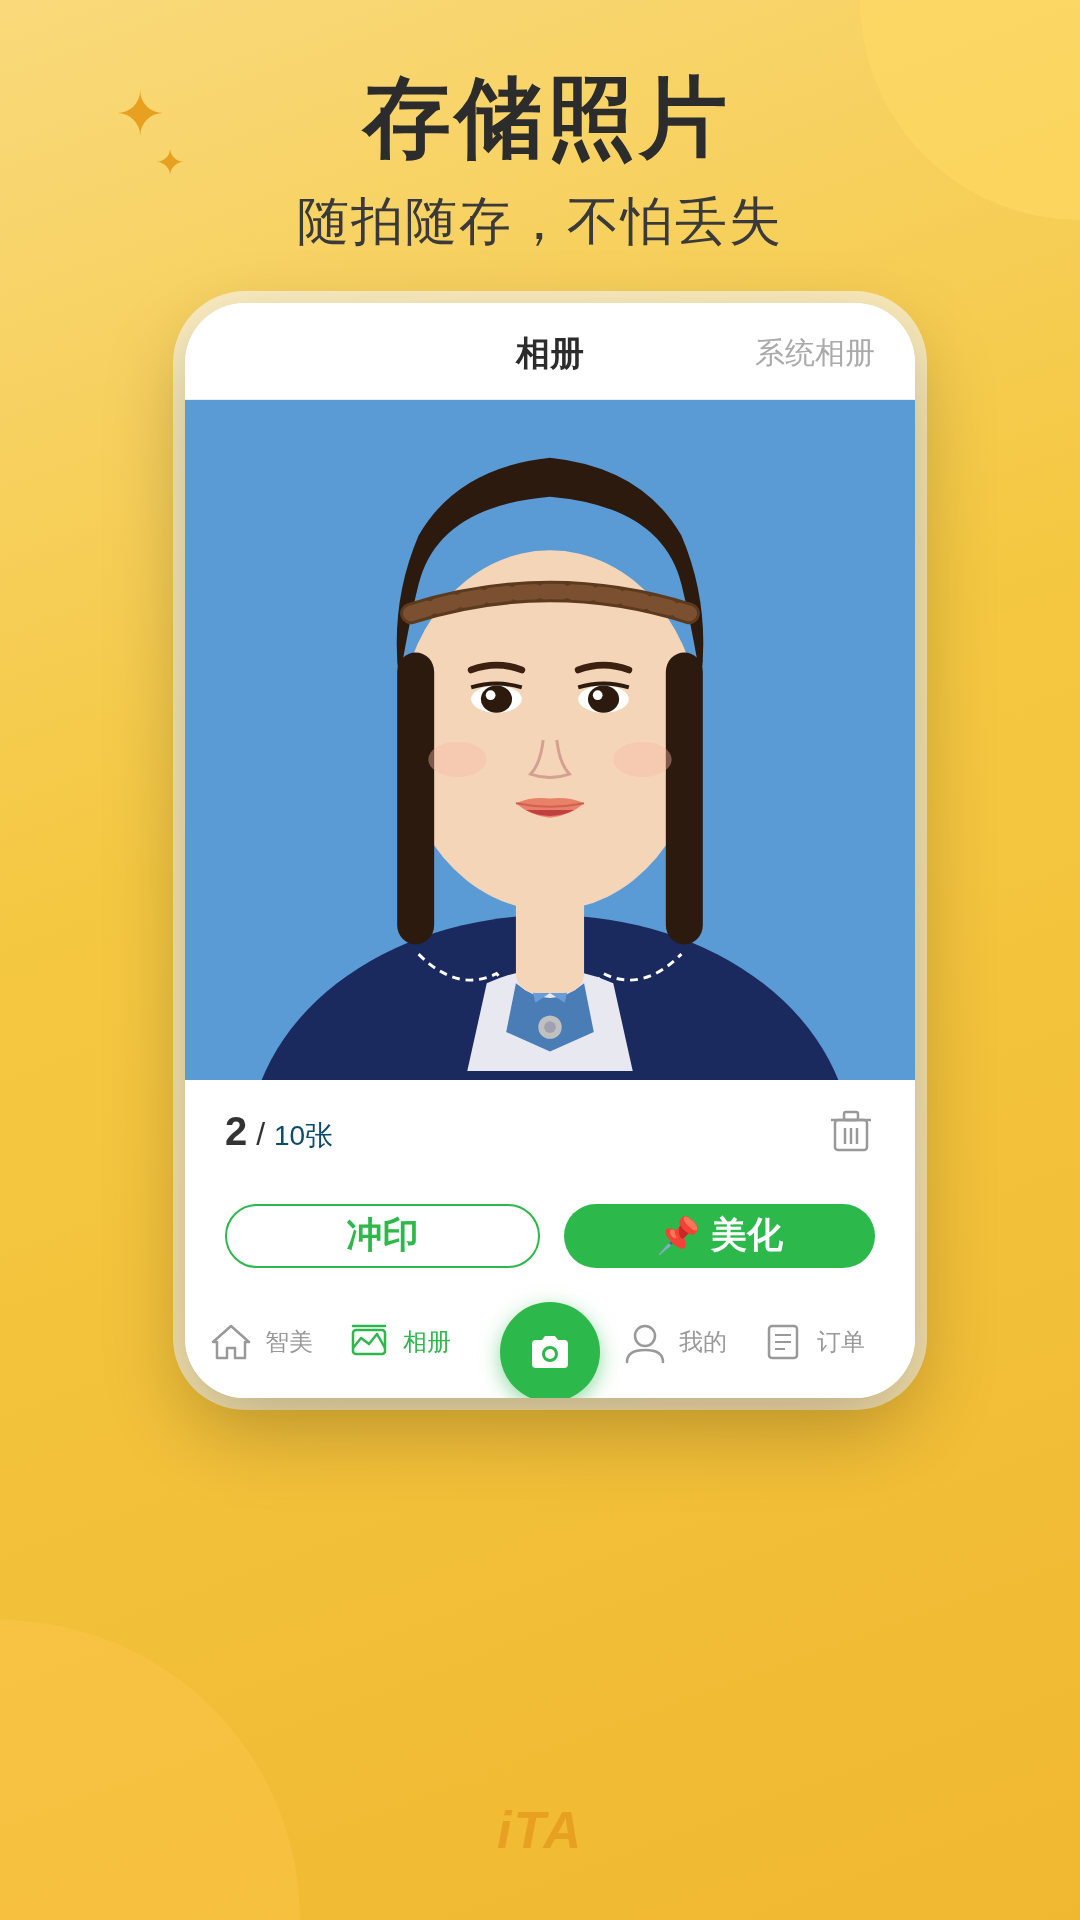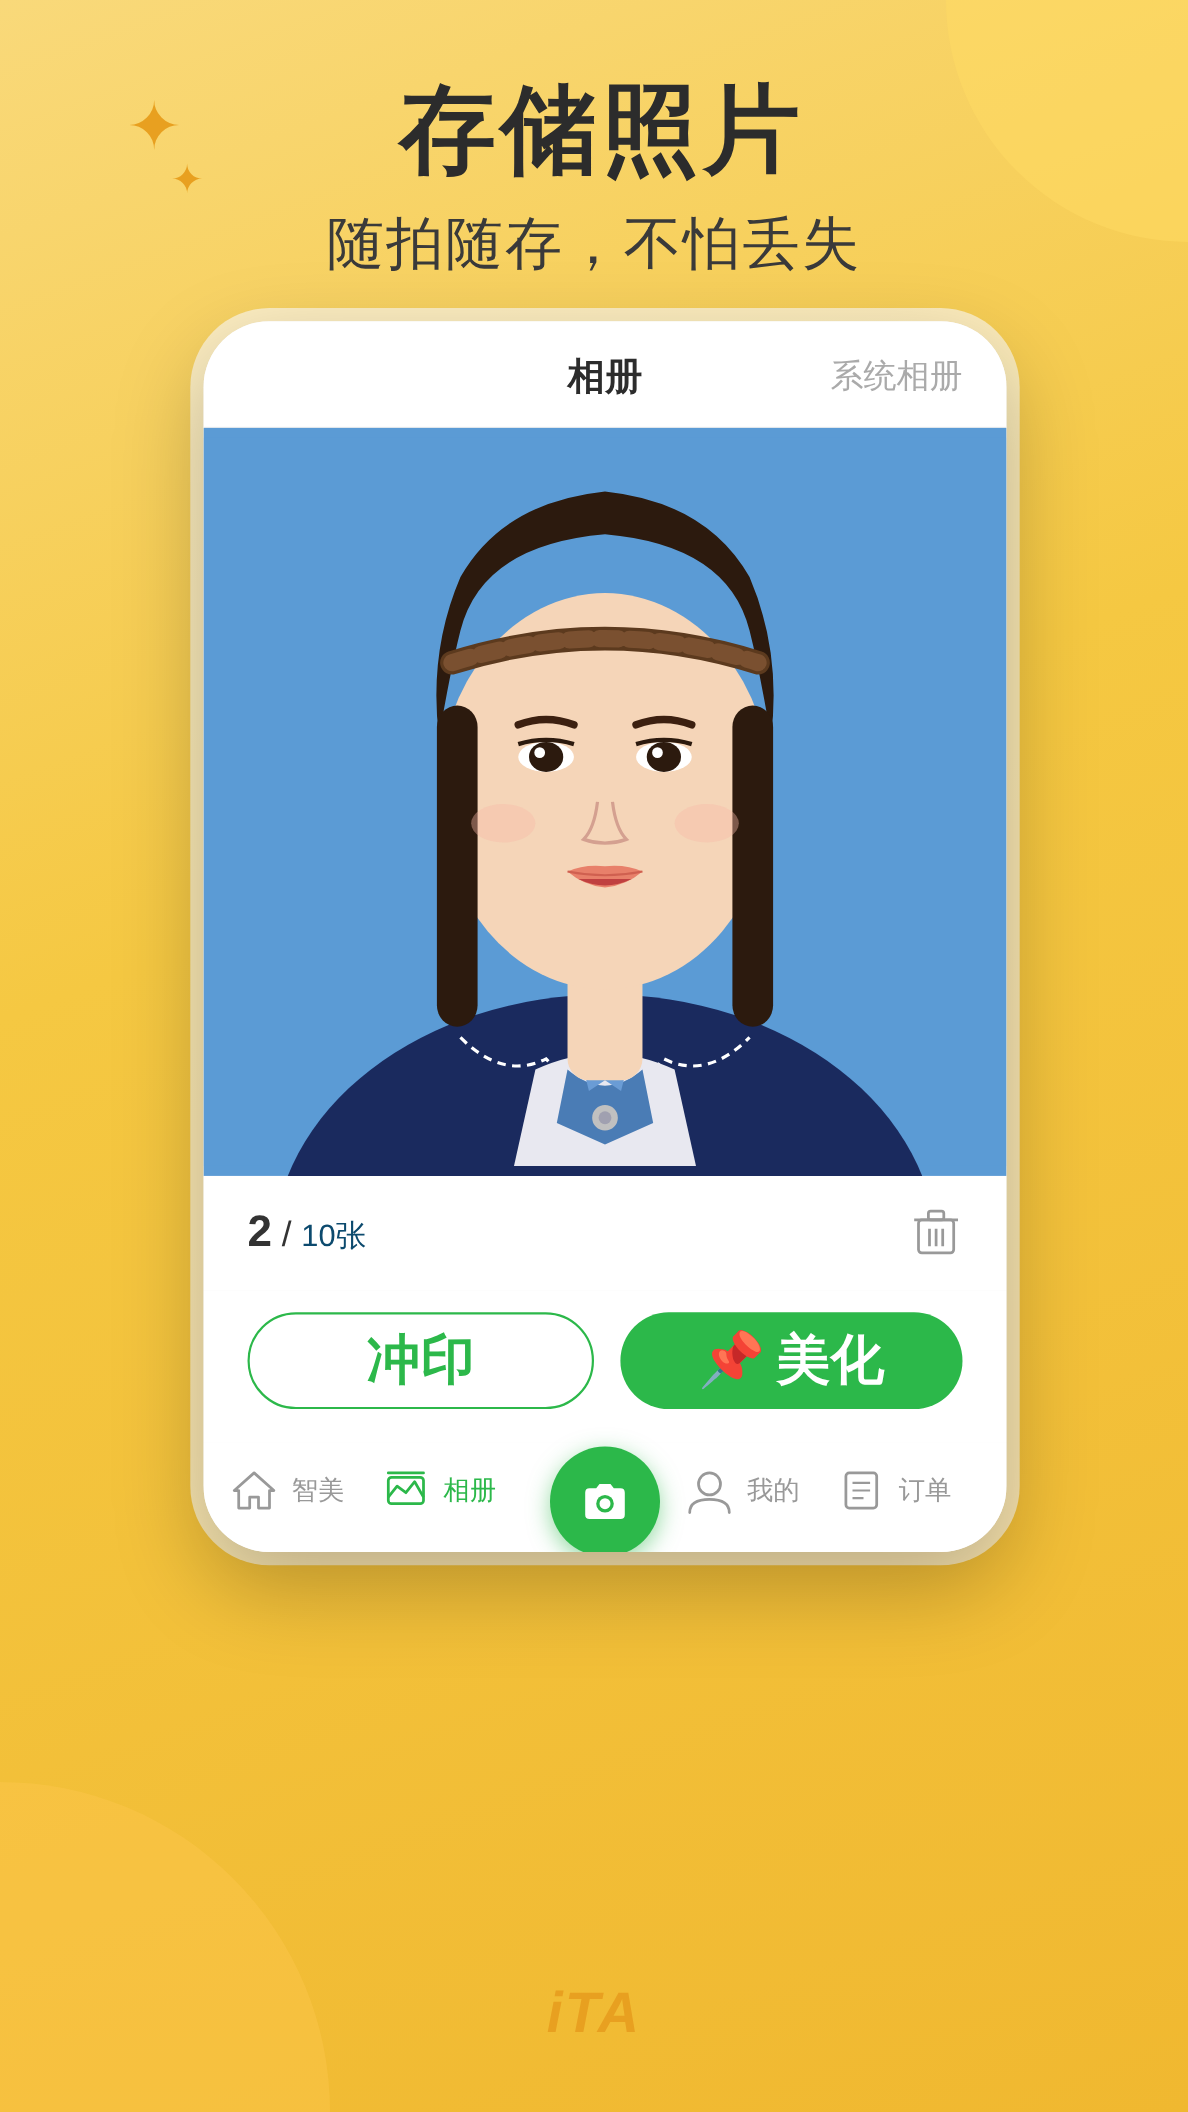--- a/index.html
+++ b/index.html
@@ -82,7 +82,7 @@
     
     .phone-wrapper {
       position: relative;
-      margin: 35px auto 0;
+      margin: 46px auto 0;
       width: 750px;
       z-index: 2;
       padding-left: 20px;

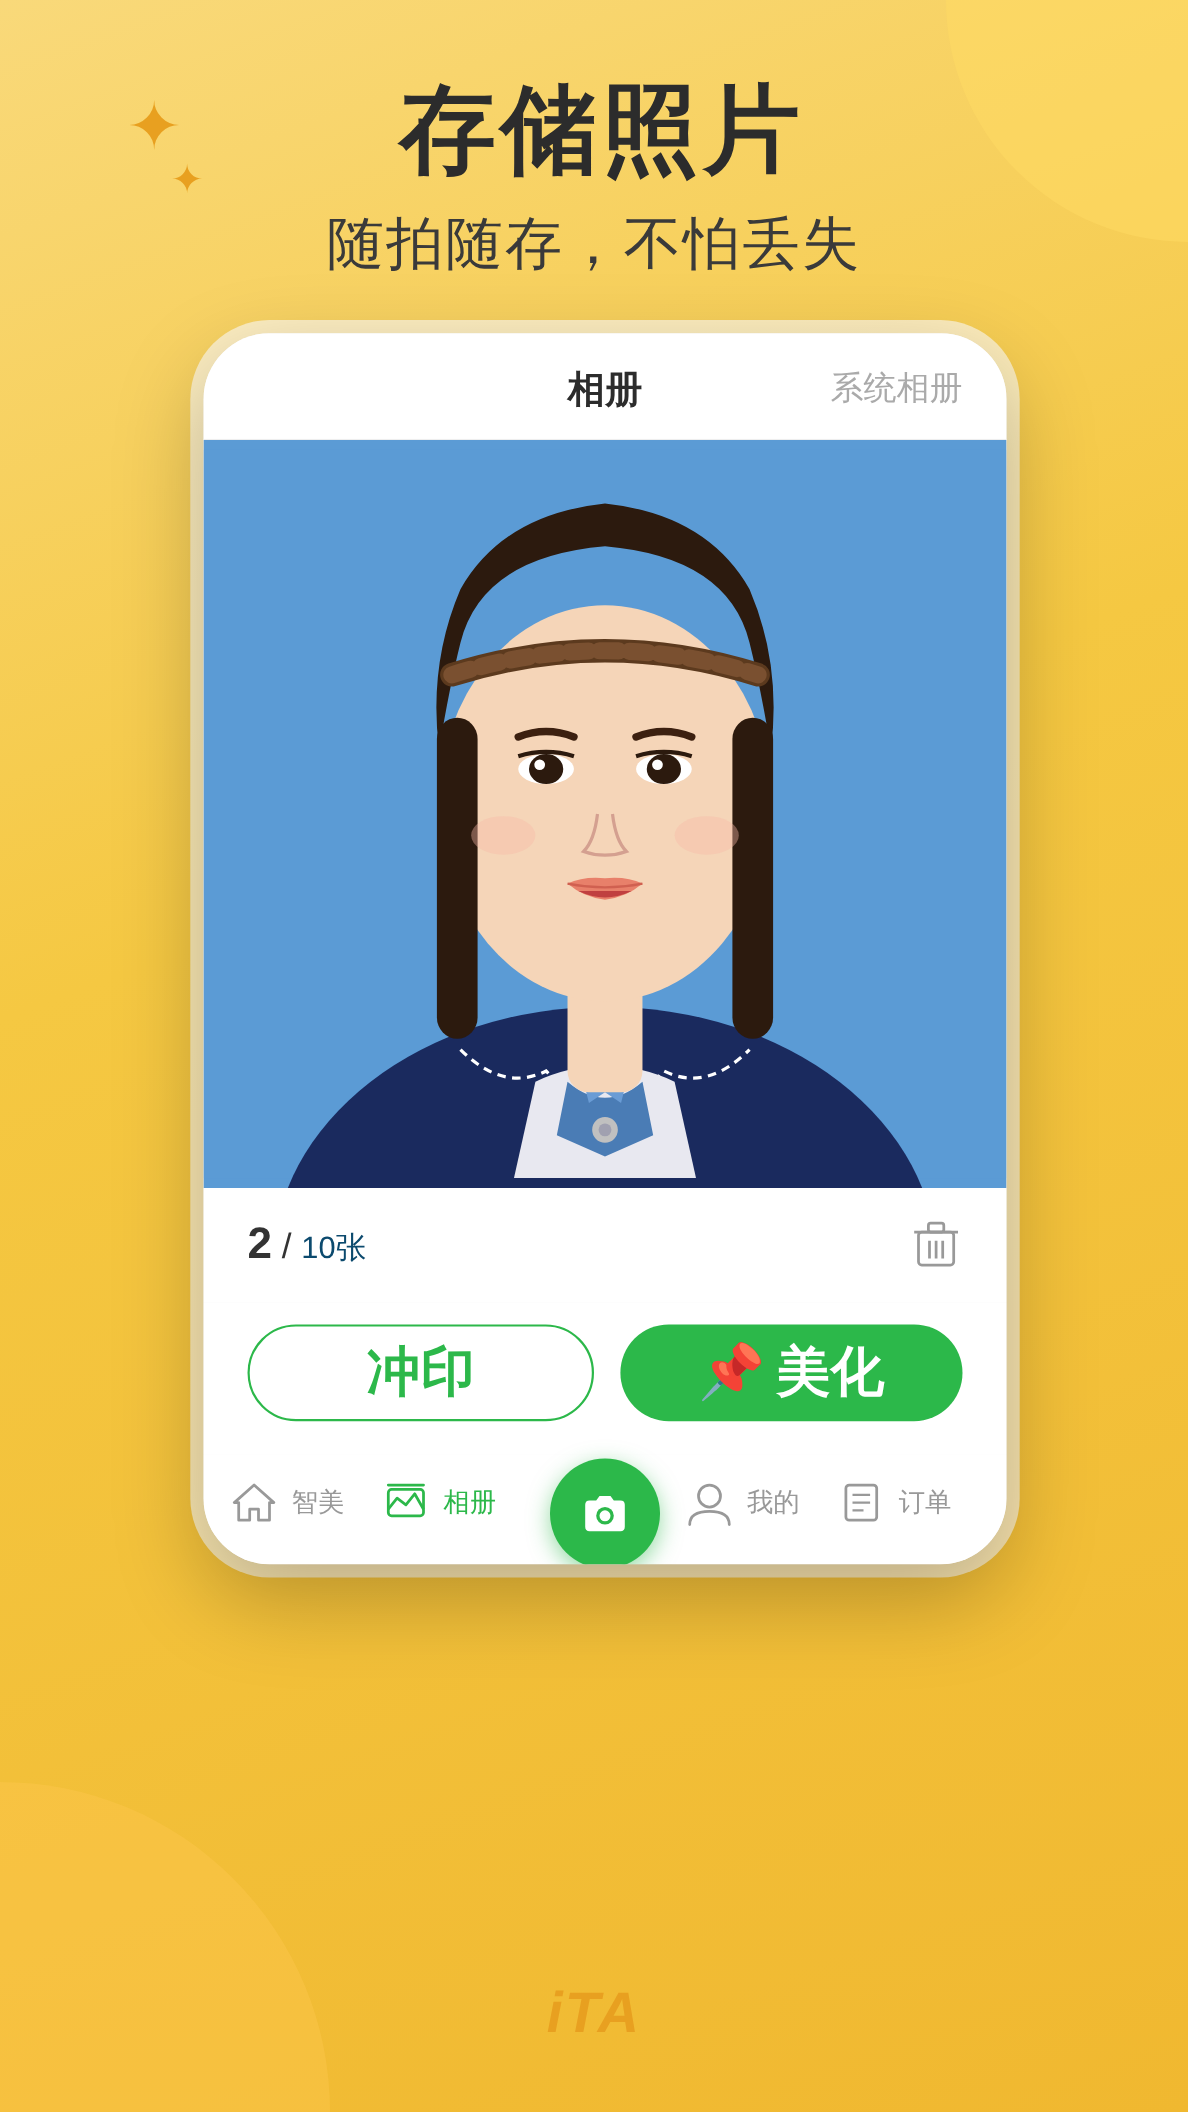--- a/index.html
+++ b/index.html
@@ -184,9 +184,9 @@
 
     .btn {
       flex: 1;
-      height: 88px;
+      height: 64px;
       border-radius: 44px;
-      font-size: 49px;
+      font-size: 36px;
       font-weight: 600;
       display: flex;
       align-items: center;

